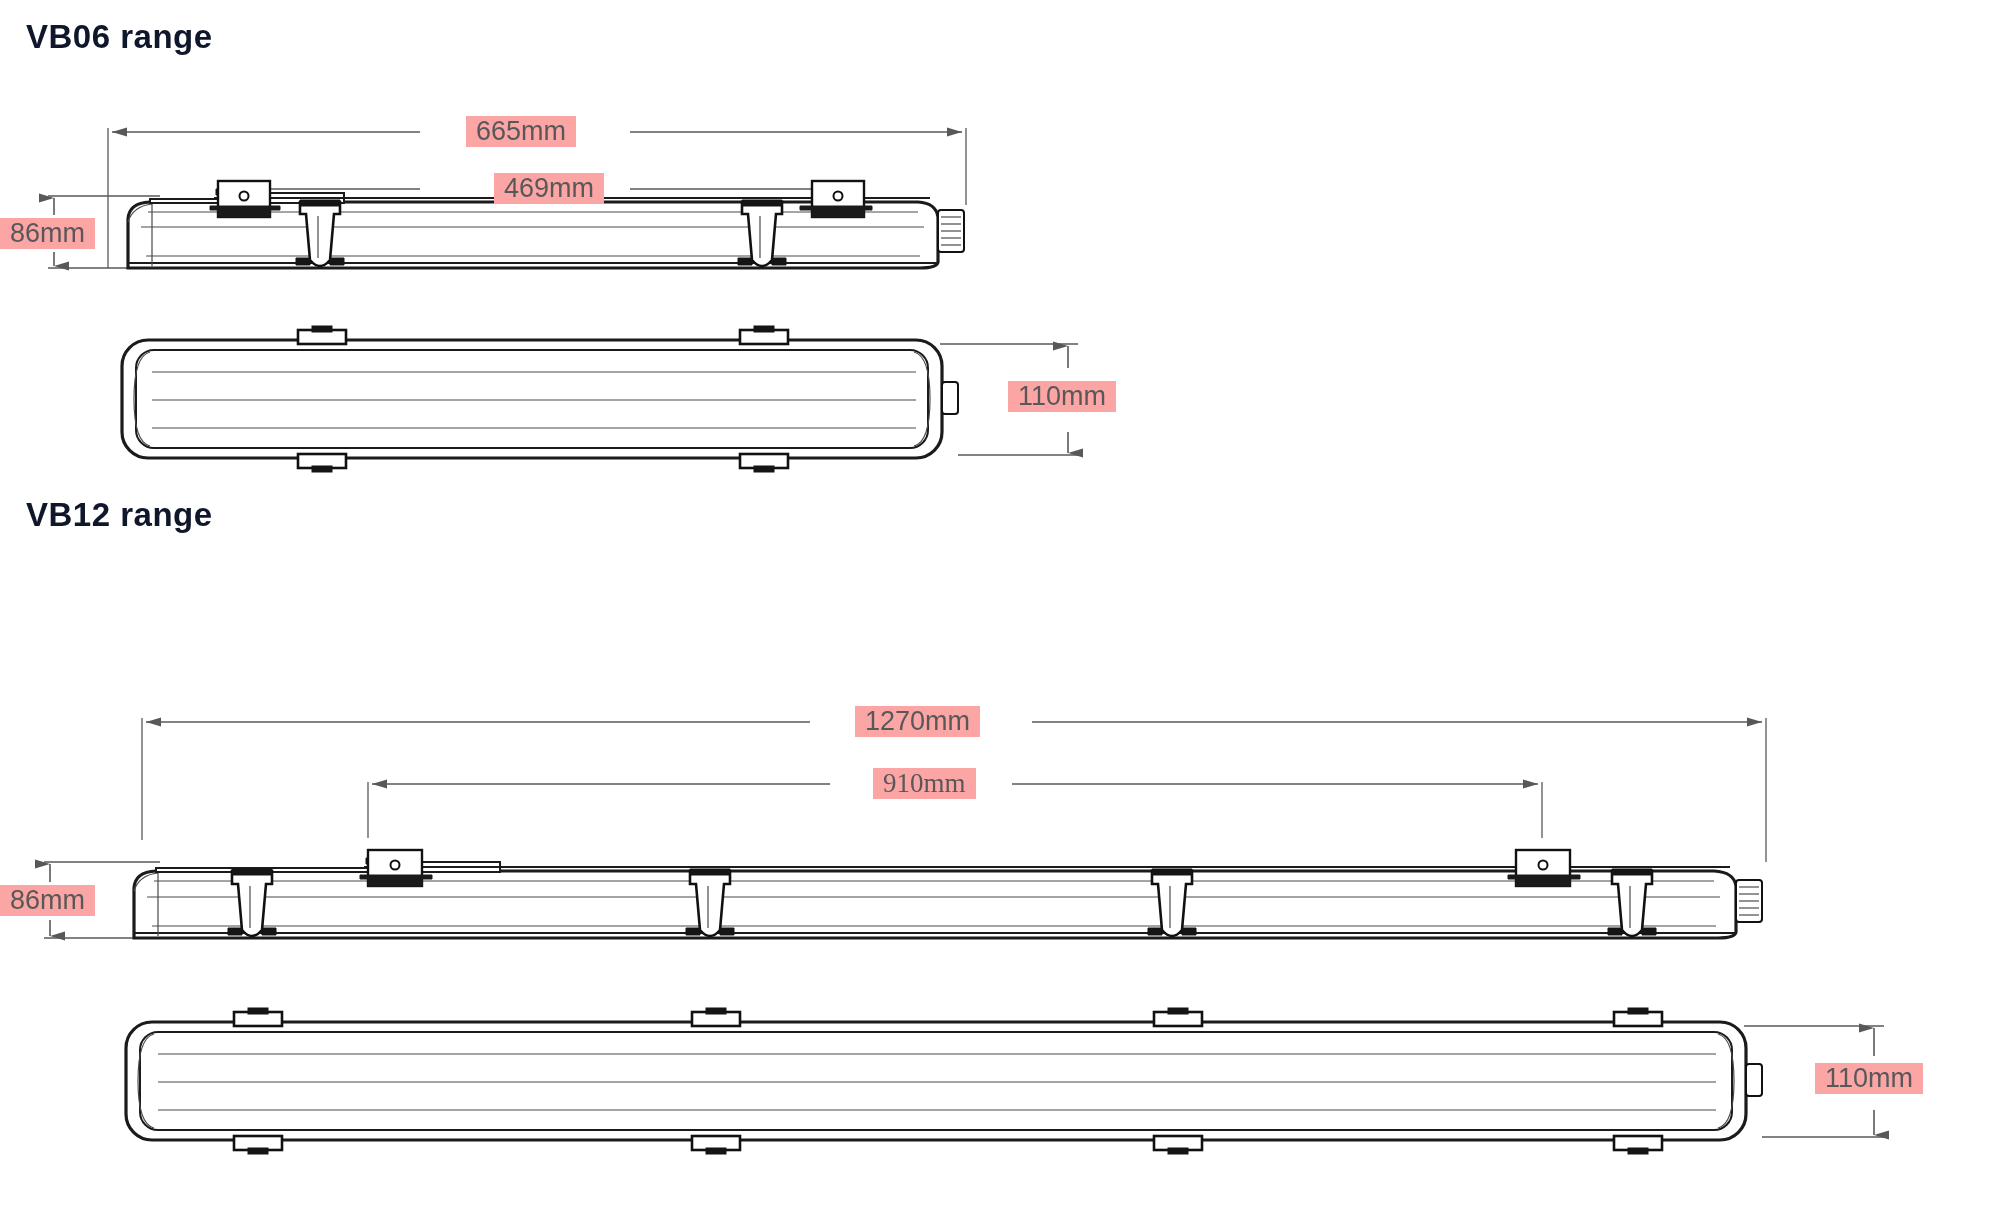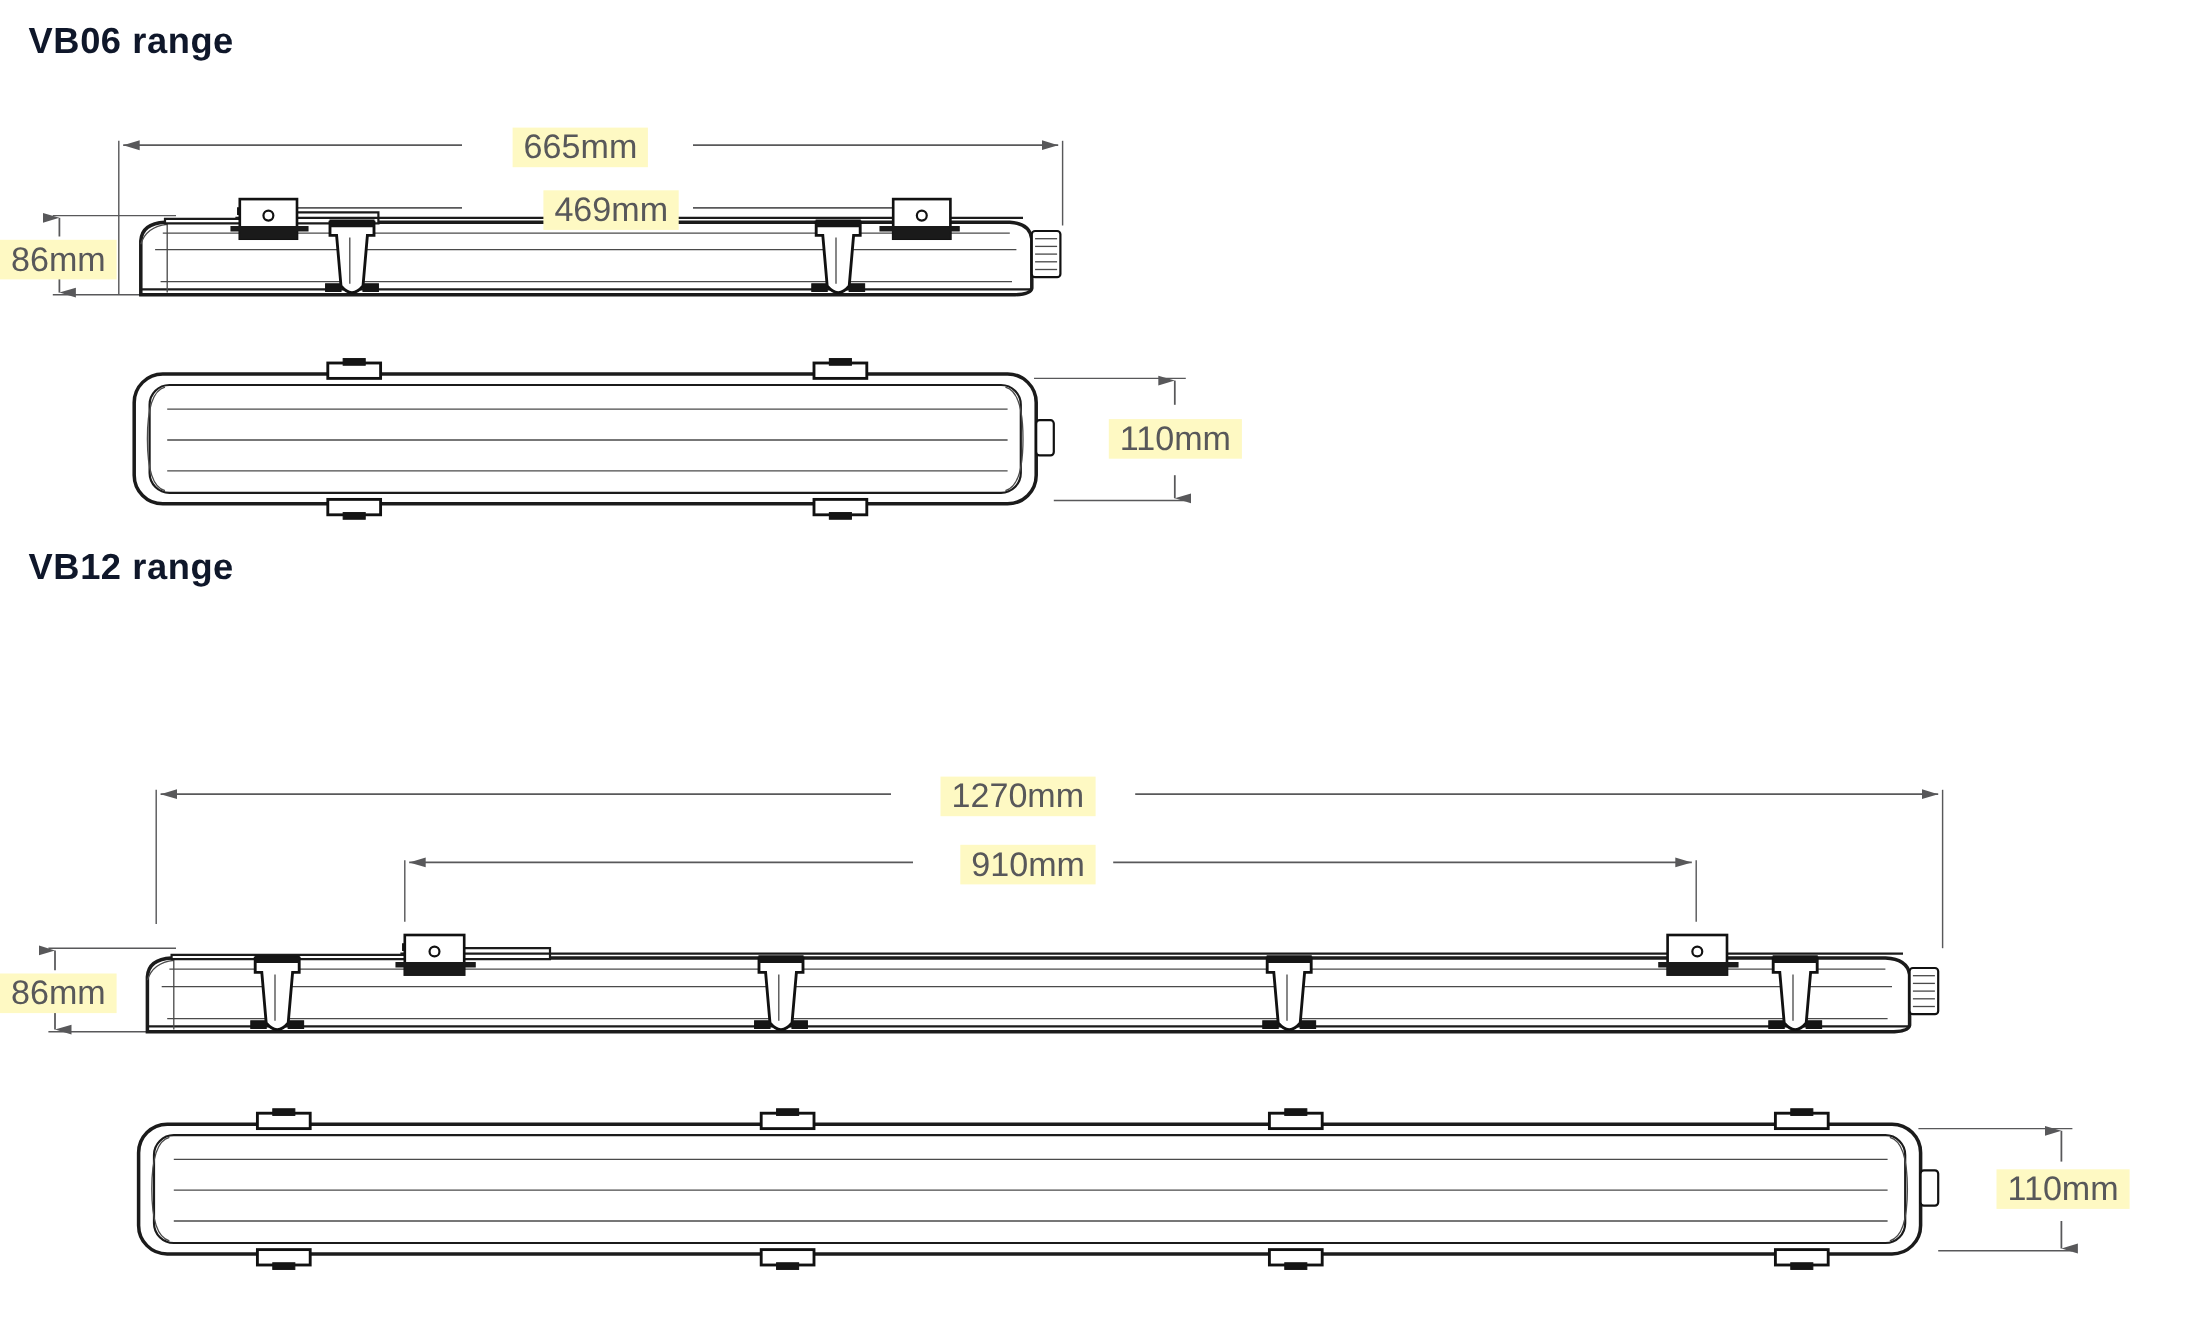--- a/index.html
+++ b/index.html
@@ -36,11 +36,11 @@
     position: absolute;
     font-family: "Liberation Sans", sans-serif;
     font-weight: normal;
-    font-size: 31px;
+    font-size: 27px;
     color: #58585a;
     white-space: nowrap;
     user-select: none;
-    background: #fef9c3;
+    background: #fca5a5;
     padding: 0 10px;
   }
   svg.layer {

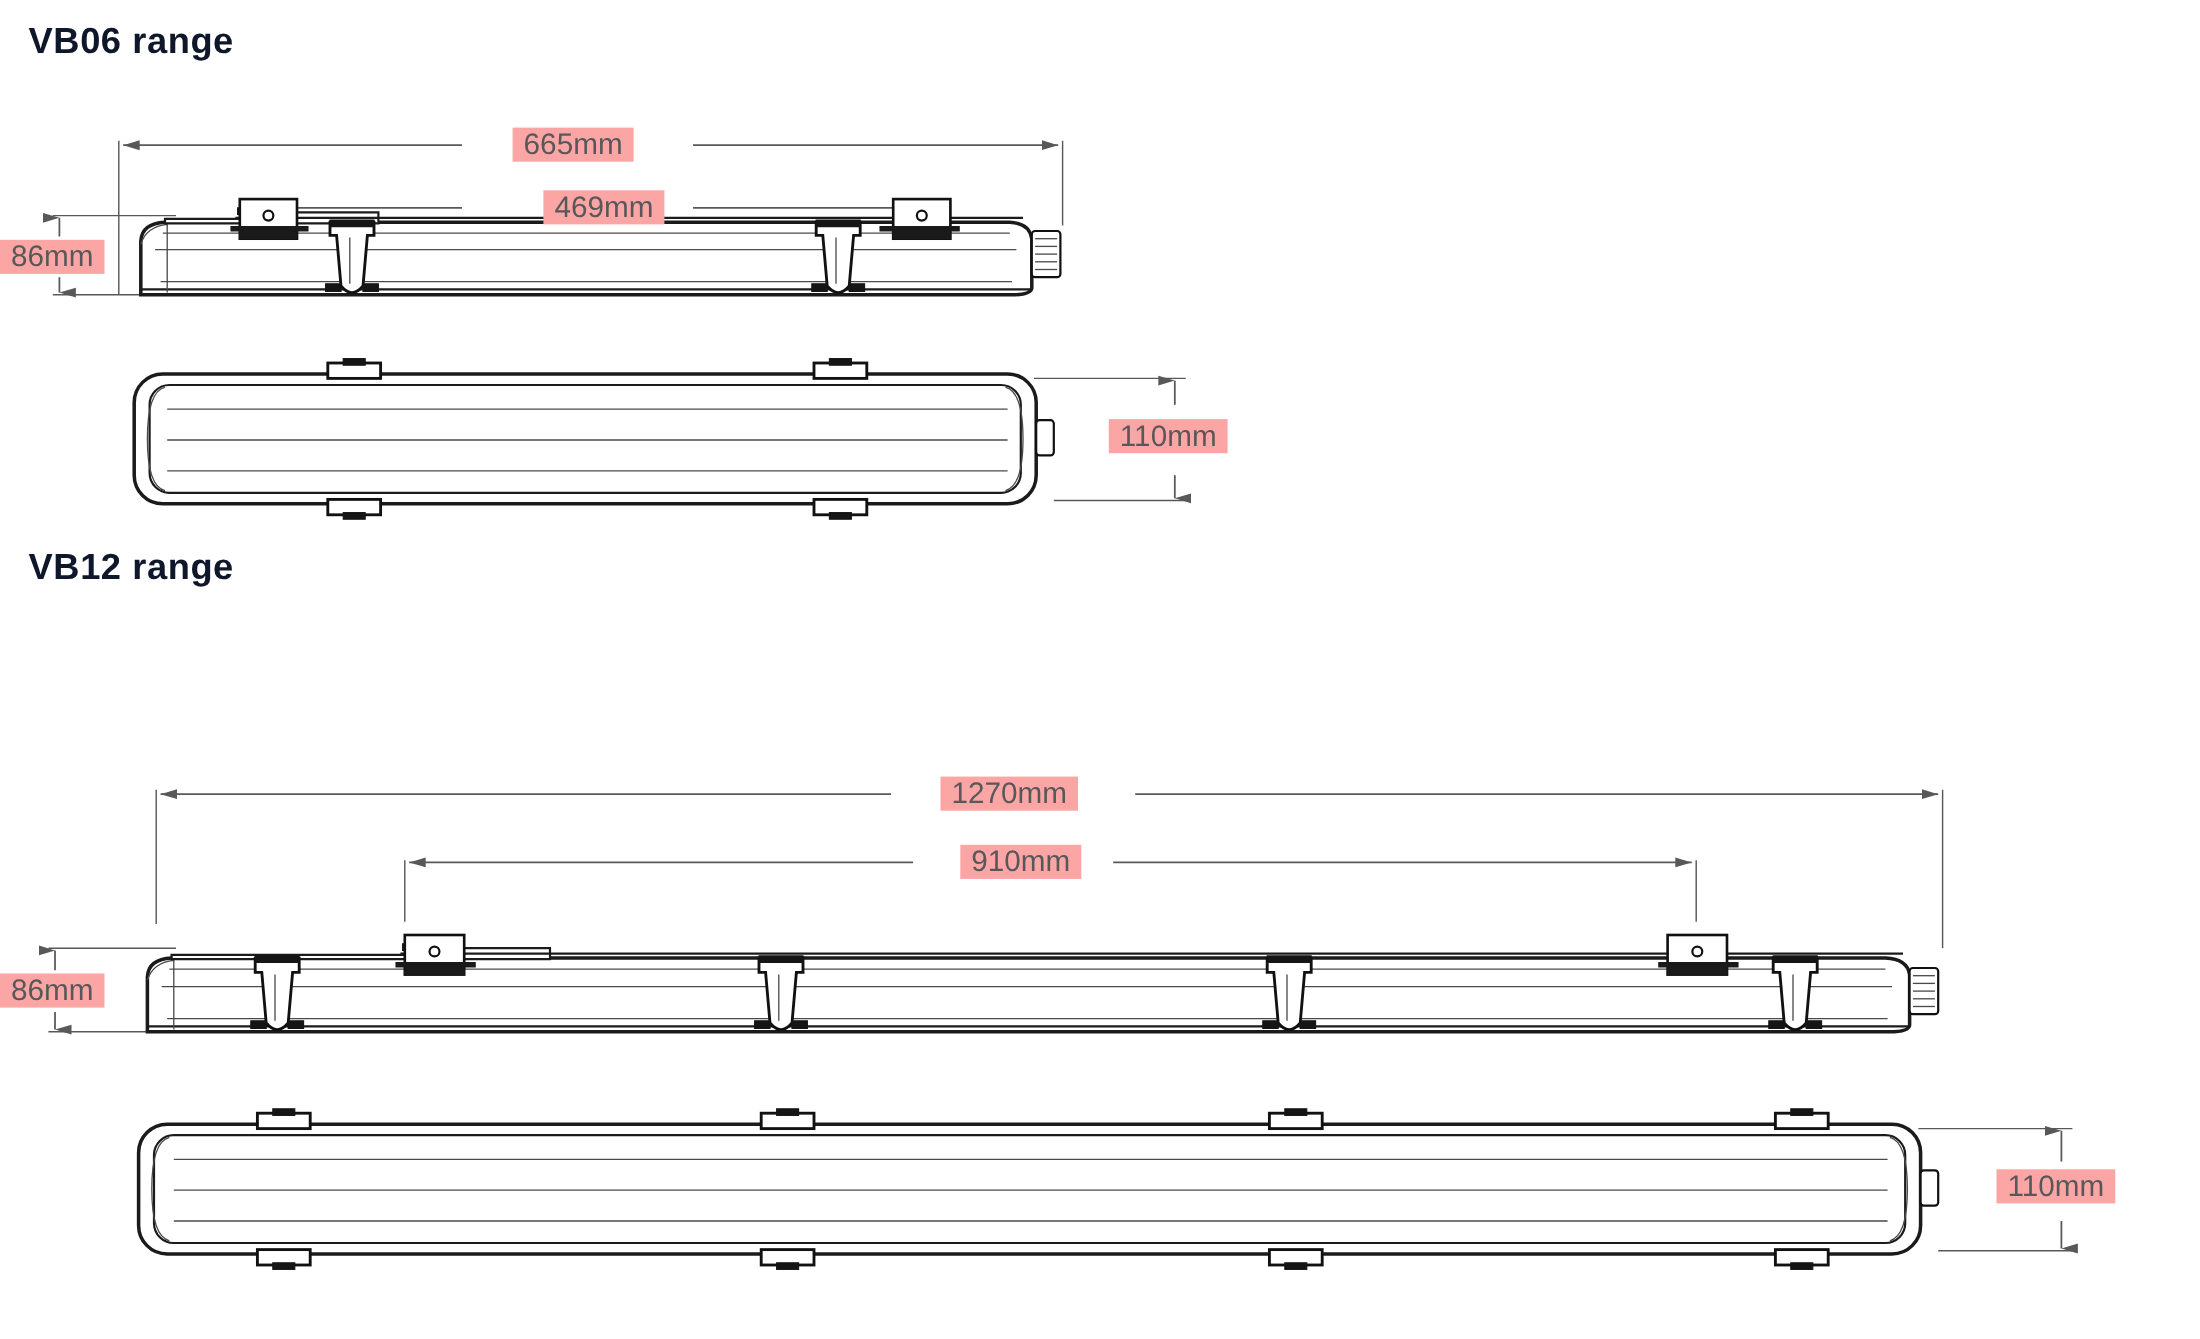--- a/index.html
+++ b/index.html
@@ -346,7 +346,7 @@
 
   <div class="dim-label" id="lbl-1270" style="left:855px; top:706px;">1270mm</div>
 
-  <div class="dim-label" id="lbl-910" style="left:873px; top:768px;">910mm</div>
+  <div class="dim-label" id="lbl-910" style="left:873px; top:768px;font-family:Liberation Serif, serif;">910mm</div>
 
   <div class="dim-label" id="lbl-86b" style="left:0px; top:885px;">86mm</div>
 

